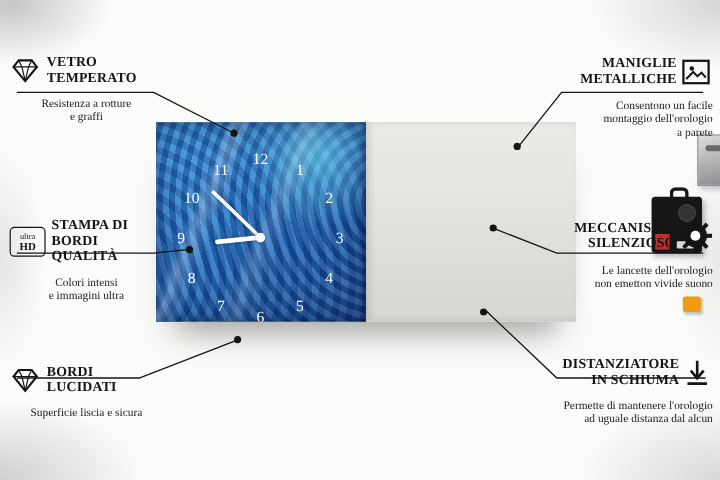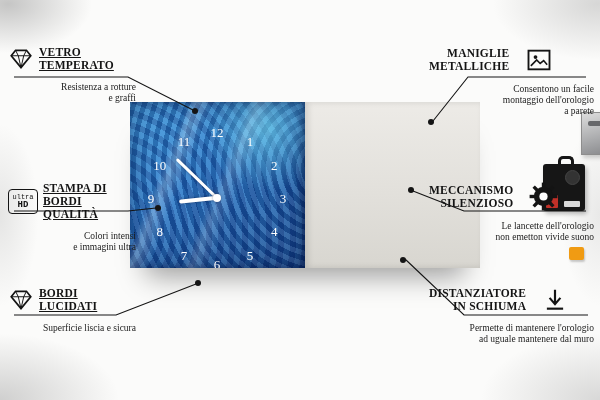--- a/index.html
+++ b/index.html
@@ -62,7 +62,7 @@
   .sub{margin-top:10px;font-size:9.5px;line-height:11px;color:#1b1b1b;white-space:pre-line;}
   .icon{display:inline-flex;align-items:center;justify-content:center;flex:0 0 auto;}
   .co-l{width:128px;left:8px;}
-  .co-l .title{text-align:left;text-decoration:underline;}
+  .co-l .title{text-align:left;}
   .co-l .sub{text-align:right;}
   .co-r{width:165px;right:6px;}
   .co-r .head{gap:16px;}

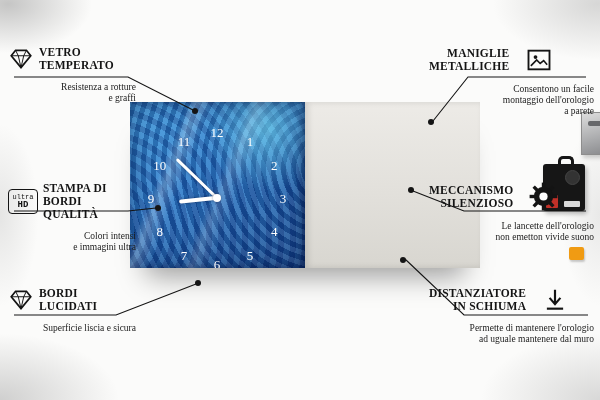--- a/index.html
+++ b/index.html
@@ -65,7 +65,7 @@
   .co-l .title{text-align:left;}
   .co-l .sub{text-align:right;}
   .co-r{width:165px;right:6px;}
-  .co-r .head{gap:16px;}
+  .co-r .head{justify-content:flex-end;gap:2px;}
   .co-r .title{text-align:right;}
   .co-r .sub{text-align:right;}
   #co-l1{top:46px;} #co-l2{top:182px;} #co-l3{top:287px;}

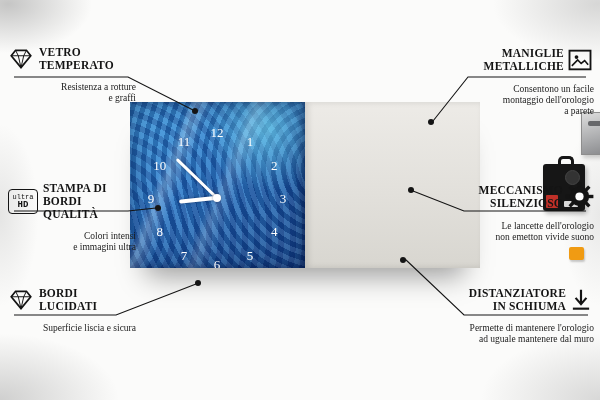--- a/index.html
+++ b/index.html
@@ -63,7 +63,7 @@
   .icon{display:inline-flex;align-items:center;justify-content:center;flex:0 0 auto;}
   .co-l{width:128px;left:8px;}
   .co-l .title{text-align:left;}
-  .co-l .sub{text-align:right;}
+  .co-l .sub{text-align:center;}
   .co-r{width:165px;right:6px;}
   .co-r .head{justify-content:flex-end;gap:2px;}
   .co-r .title{text-align:right;}

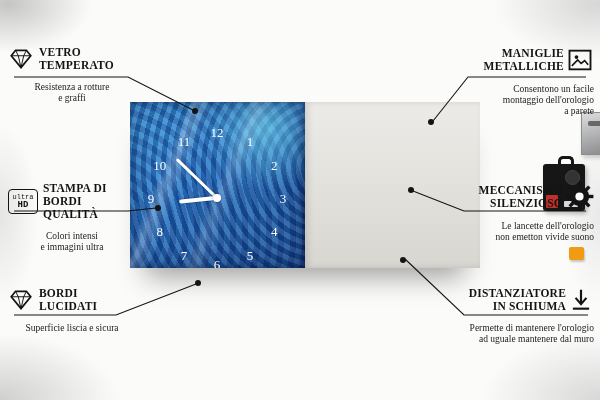--- a/index.html
+++ b/index.html
@@ -71,7 +71,7 @@
   #co-l1{top:46px;} #co-l2{top:182px;} #co-l3{top:287px;}
   #co-r1{top:46px;} #co-r2{top:182px;} #co-r3{top:287px;}
   .uhd{flex-direction:column;width:28px;height:23px;border:1.6px solid #141414;border-radius:4px;
-       font-family:Liberation Mono, monospace;font-size:7px;line-height:7px;}
+       font-family:Liberation Serif, serif;font-size:7px;line-height:7px;}
   .uhd .uhd2{font-weight:bold;font-size:9px;line-height:9px;}
 </style>
 </head>

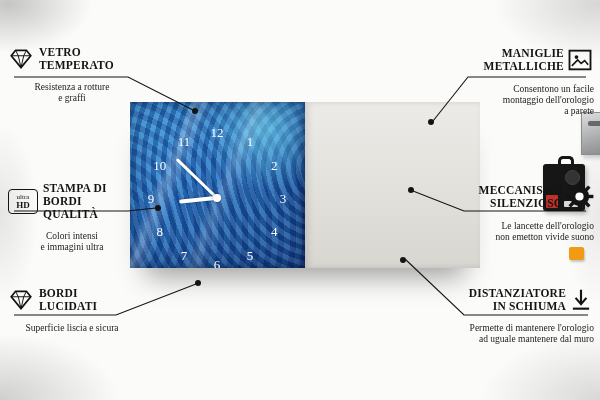--- a/index.html
+++ b/index.html
@@ -68,7 +68,7 @@
   .co-r .head{justify-content:flex-end;gap:2px;}
   .co-r .title{text-align:right;}
   .co-r .sub{text-align:right;}
-  #co-l1{top:46px;} #co-l2{top:182px;} #co-l3{top:287px;}
+  #co-l1{top:46px;} #co-l2{top:182px;} #co-l3{top:304px;}
   #co-r1{top:46px;} #co-r2{top:182px;} #co-r3{top:287px;}
   .uhd{flex-direction:column;width:28px;height:23px;border:1.6px solid #141414;border-radius:4px;
        font-family:Liberation Serif, serif;font-size:7px;line-height:7px;}

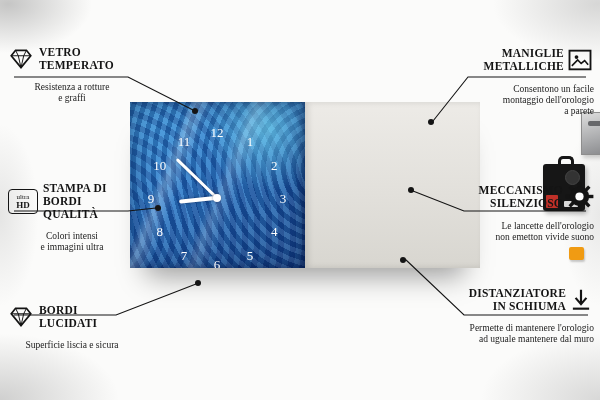--- a/index.html
+++ b/index.html
@@ -69,7 +69,7 @@
   .co-r .title{text-align:right;}
   .co-r .sub{text-align:right;}
   #co-l1{top:46px;} #co-l2{top:182px;} #co-l3{top:304px;}
-  #co-r1{top:46px;} #co-r2{top:182px;} #co-r3{top:287px;}
+  #co-r1{top:46px;} #co-r2{top:182px;} #co-r3{top:298px;}
   .uhd{flex-direction:column;width:28px;height:23px;border:1.6px solid #141414;border-radius:4px;
        font-family:Liberation Serif, serif;font-size:7px;line-height:7px;}
   .uhd .uhd2{font-weight:bold;font-size:9px;line-height:9px;}

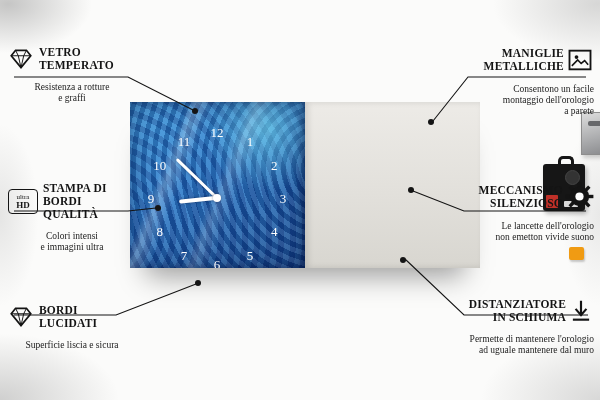--- a/index.html
+++ b/index.html
@@ -228,7 +228,7 @@
       </span>
     </div>
     <div class="sub">Permette di mantenere l'orologio
-ad uguale mantenere dal muro</div>
+ad uguale distanza dal alcun</div>
   </div>
 
 </div>

